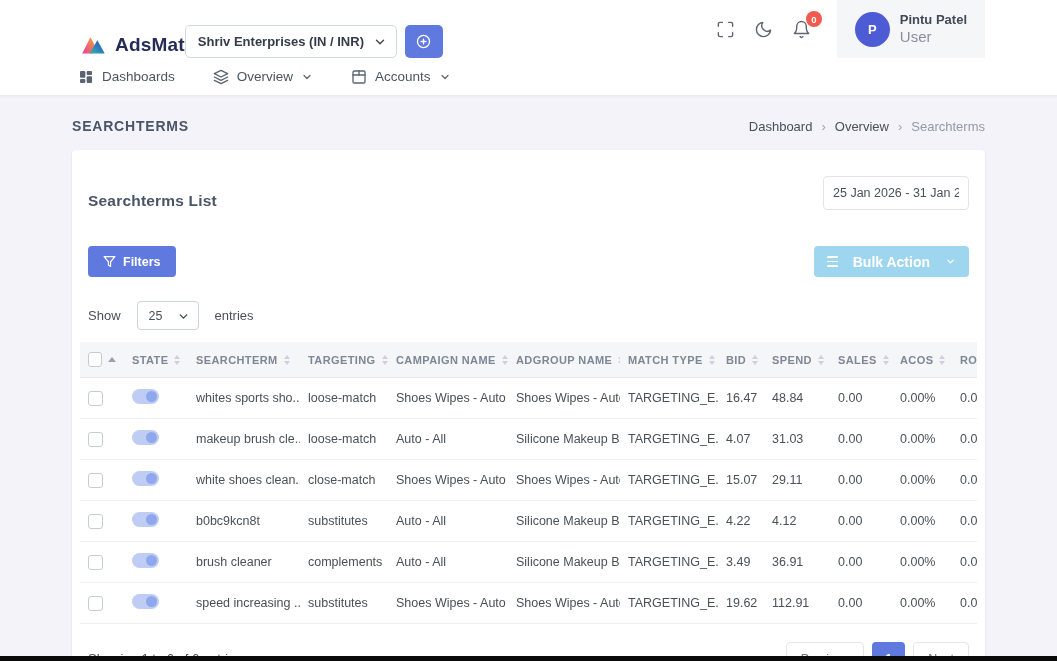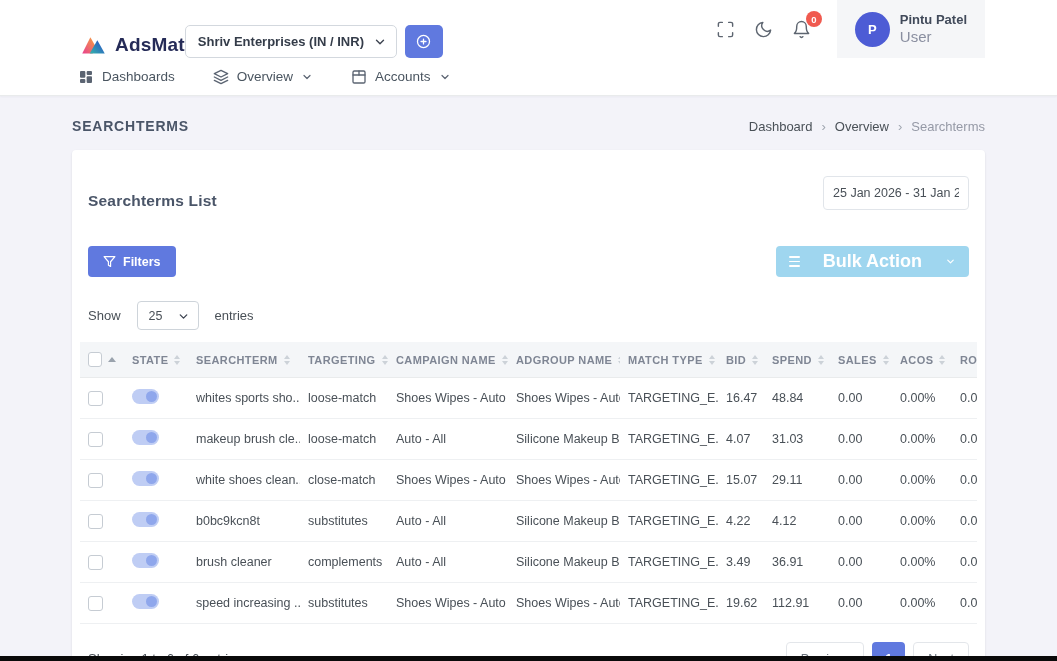--- a/index.html
+++ b/index.html
@@ -50,7 +50,7 @@
 
   .toolbar{display:flex;align-items:flex-end;justify-content:space-between;padding:26px 16px 14px}
   .btn-filters{display:flex;align-items:center;gap:7px;height:31px;padding:0 15px;border:none;border-radius:4px;background:var(--primary,#6079df);color:#fff;font-size:12.5px;font-weight:600;font-family:inherit;cursor:pointer}
-  .btn-bulk{display:flex;align-items:center;gap:23px;height:31px;padding:0 13px;border:none;border-radius:4px;background:var(--bulk-action,#9fd6ef);color:#fff;font-size:18px;font-weight:bold;font-family:inherit;cursor:pointer}
+  .btn-bulk{display:flex;align-items:center;gap:15px;height:31px;padding:0 13px;border:none;border-radius:4px;background:var(--bulk-action,#9fd6ef);color:#fff;font-size:14px;font-weight:bold;font-family:inherit;cursor:pointer}
   .burger{display:flex;flex-direction:column;gap:2.5px}
   .burger i{display:block;width:11px;height:1.8px;background:#fff;border-radius:1px}
 

